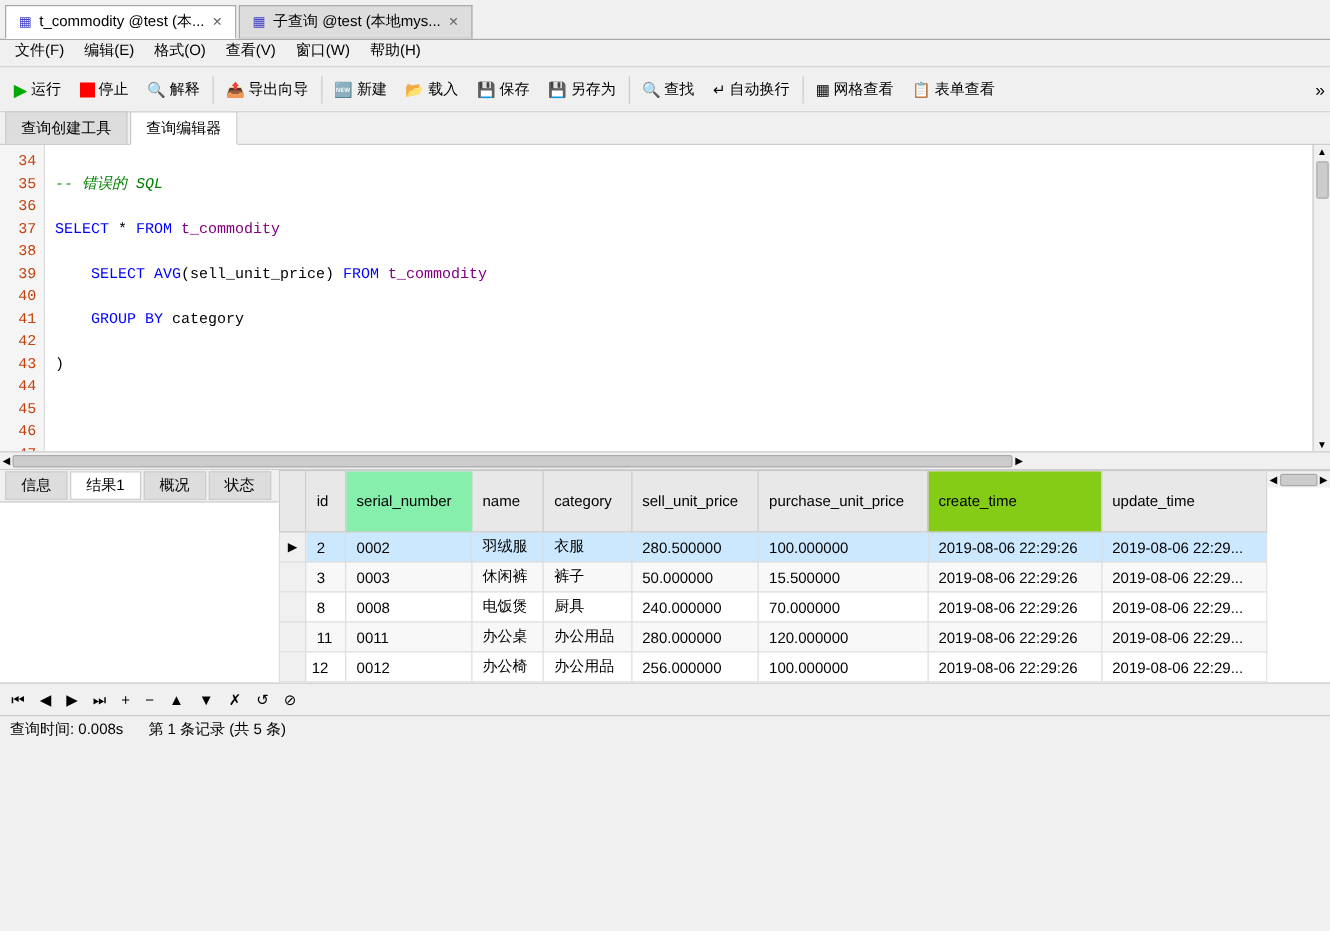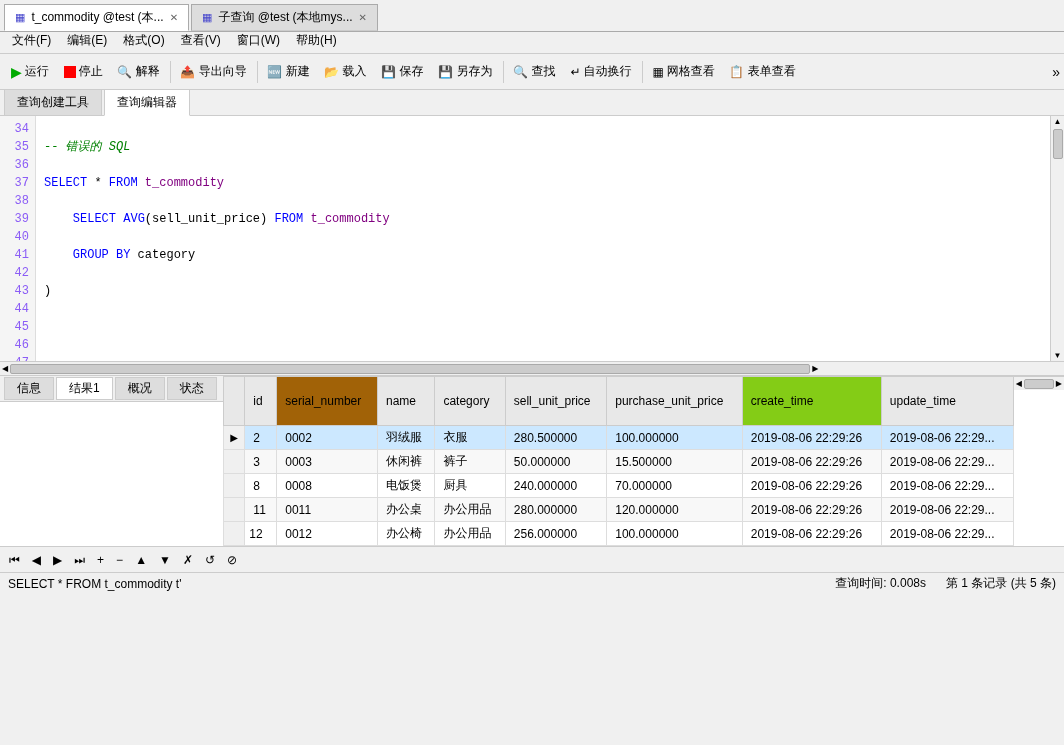--- a/index.html
+++ b/index.html
@@ -104,7 +104,7 @@
 <div style="display:flex;flex-direction:column;height:260px;background:#fff;border-bottom:1px solid #ccc;">
   <div style="display:flex;flex:1;overflow:hidden;">
 
-    <div style="background:#f5f5f5;border-right:1px solid #ddd;padding:4px 6px;min-width:36px;text-align:right;font-family:'Courier New',monospace;font-size:12px;line-height:18px;color:#8b5cf6;user-select:none;overflow:hidden;">
+    <div style="background:#f5f5f5;border-right:1px solid #ddd;padding:4px 6px;min-width:36px;text-align:right;font-family:'Courier New',monospace;font-size:12px;line-height:18px;color:#c2410c;user-select:none;overflow:hidden;">
       <div>34</div>
       <div>35</div>
       <div>36</div>

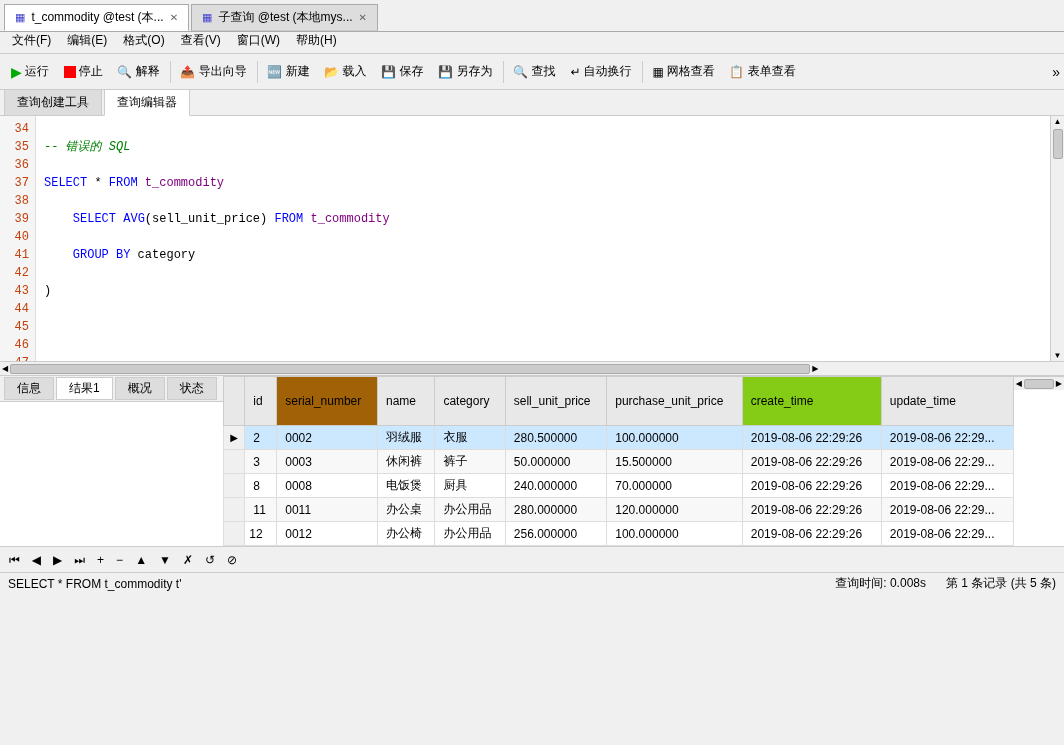--- a/index.html
+++ b/index.html
@@ -166,7 +166,7 @@
         <tr>
           <th style="border:1px solid #ccc;padding:3px 8px;background:#e8e8e8;font-weight:normal;min-width:20px;"></th>
           <th style="border:1px solid #ccc;padding:3px 8px;background:#e8e8e8;font-weight:normal;white-space:nowrap;">id</th>
-          <th style="border:1px solid #ccc;padding:3px 8px;background:#a16207;font-weight:normal;white-space:nowrap;">serial_number</th>
+          <th style="border:1px solid #ccc;padding:3px 8px;background:#86efac;font-weight:normal;white-space:nowrap;">serial_number</th>
           <th style="border:1px solid #ccc;padding:3px 8px;background:#e8e8e8;font-weight:normal;white-space:nowrap;">name</th>
           <th style="border:1px solid #ccc;padding:3px 8px;background:#e8e8e8;font-weight:normal;white-space:nowrap;">category</th>
           <th style="border:1px solid #ccc;padding:3px 8px;background:#e8e8e8;font-weight:normal;white-space:nowrap;">sell_unit_price</th>

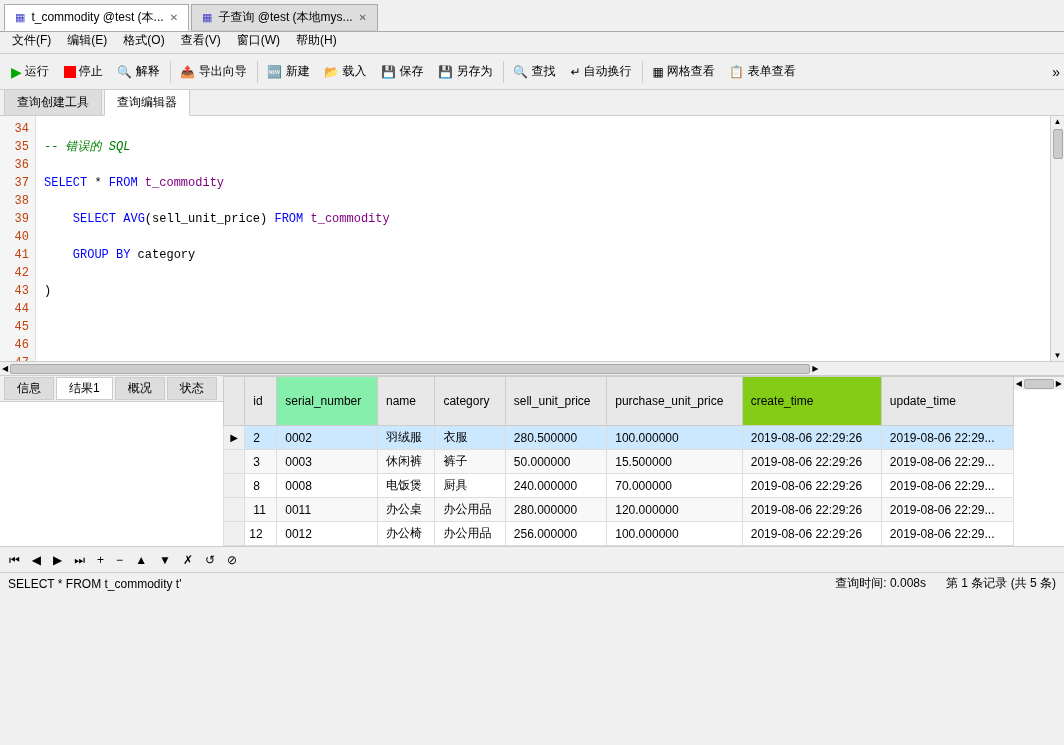--- a/index.html
+++ b/index.html
@@ -257,7 +257,6 @@
 </div>
 
 <div style="display:flex;align-items:center;background:#f0f0f0;border-top:1px solid #ccc;padding:2px 8px;height:22px;font-size:12px;">
-  <span style="flex:1;">SELECT * FROM t_commodity t'</span>
   <span style="margin-right:20px;">查询时间: 0.008s</span>
   <span>第 1 条记录 (共 5 条)</span>
 </div>

